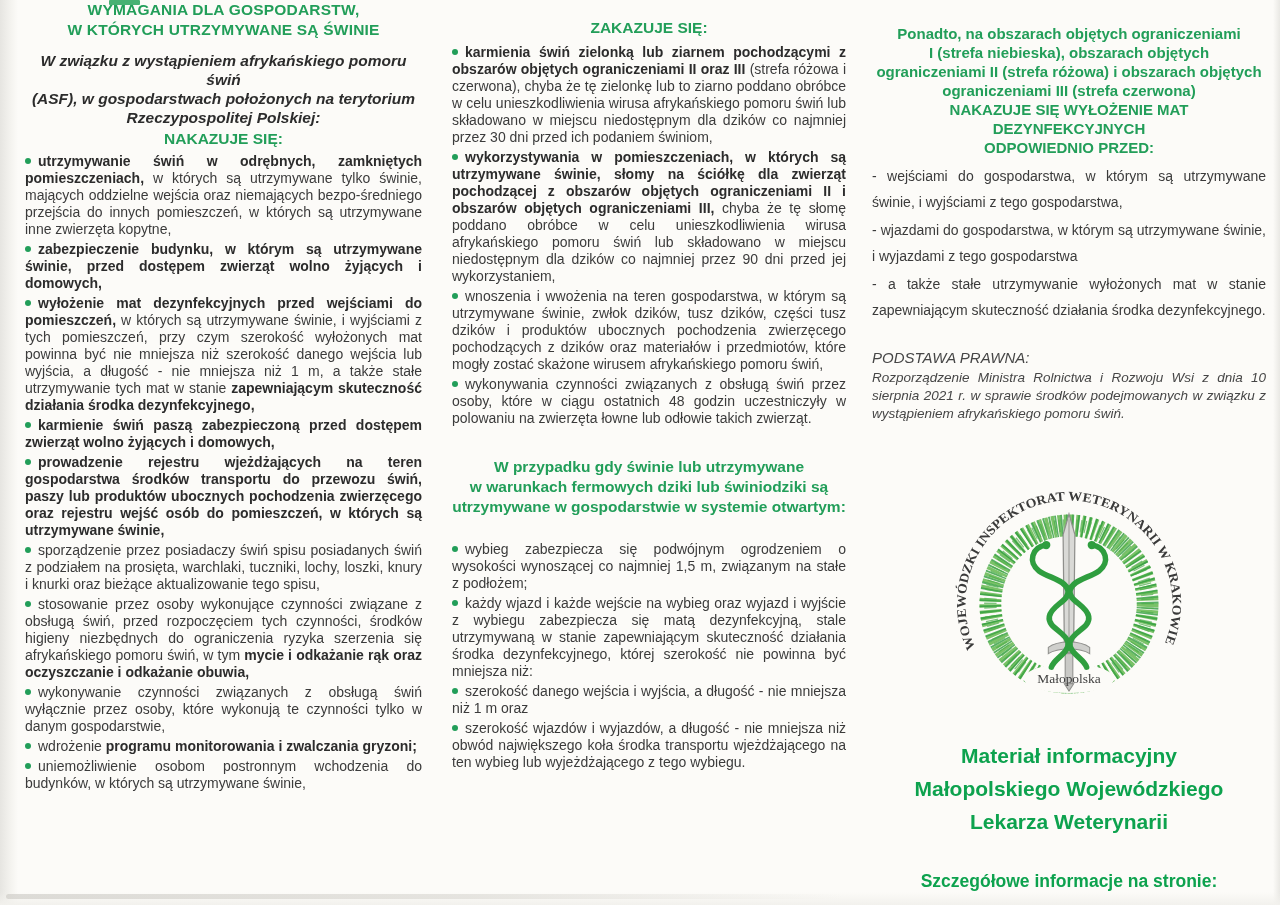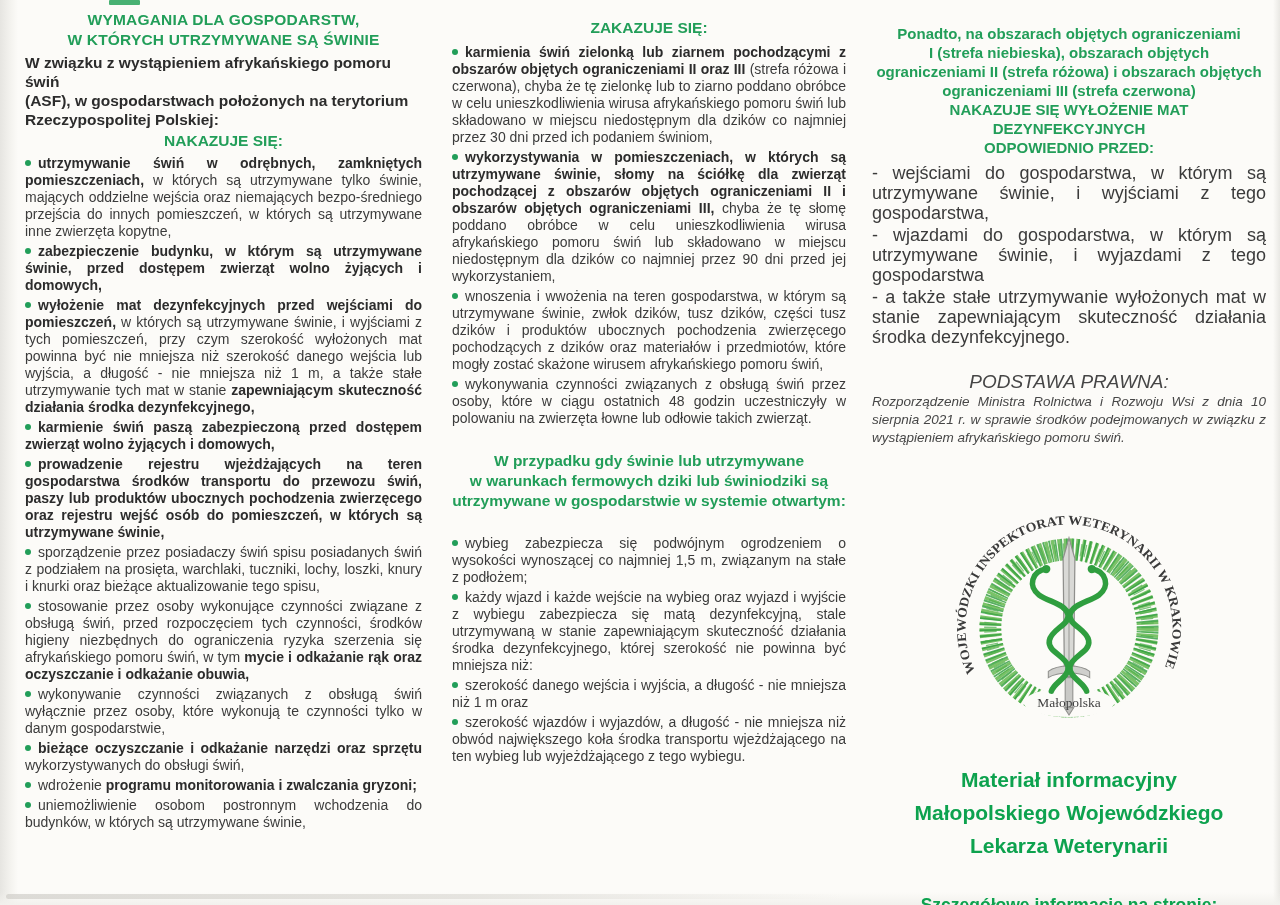--- a/index.html
+++ b/index.html
@@ -31,7 +31,7 @@
   .print-artifact{position:absolute;left:109px;top:0;width:31px;height:5px;background:#28a35c;opacity:.85;border-radius:1px;}
 
   .col{position:absolute;top:0;}
-  .col1{left:25px;top:10px;width:397px;}
+  .col1{left:25px;top:0;width:397px;}
   .col2{left:452px;top:16px;width:394px;}
   .col3{left:872px;top:24px;width:394px;}
 

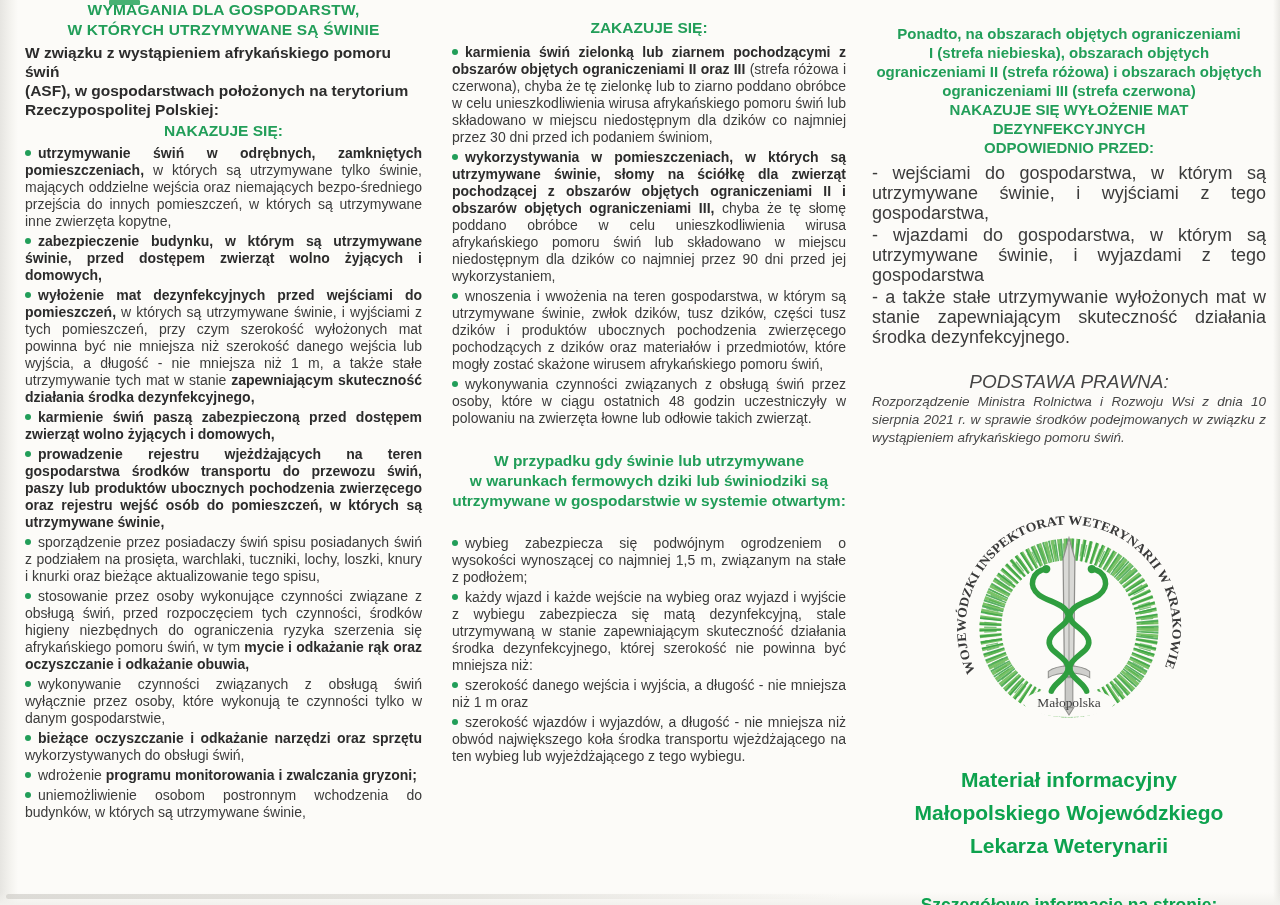--- a/index.html
+++ b/index.html
@@ -37,7 +37,7 @@
 
   .green-head{color:var(--accent);font-weight:700;text-align:center;white-space:pre-line;}
   .c1-title{font-size:15.5px;line-height:20px;letter-spacing:.2px;}
-  .intro{font-size:15.5px;line-height:19px;font-weight:700;color:var(--bold-ink);white-space:pre-line;margin-top:3px;}
+  .intro{font-size:15.5px;line-height:19px;font-weight:700;color:var(--bold-ink);text-align:center;white-space:pre-line;margin-top:11px;font-style:italic;}
   .sec-head{font-size:15.5px;line-height:20px;margin-top:2px;}
 
   ul.blist{list-style:none;margin-top:4px;}

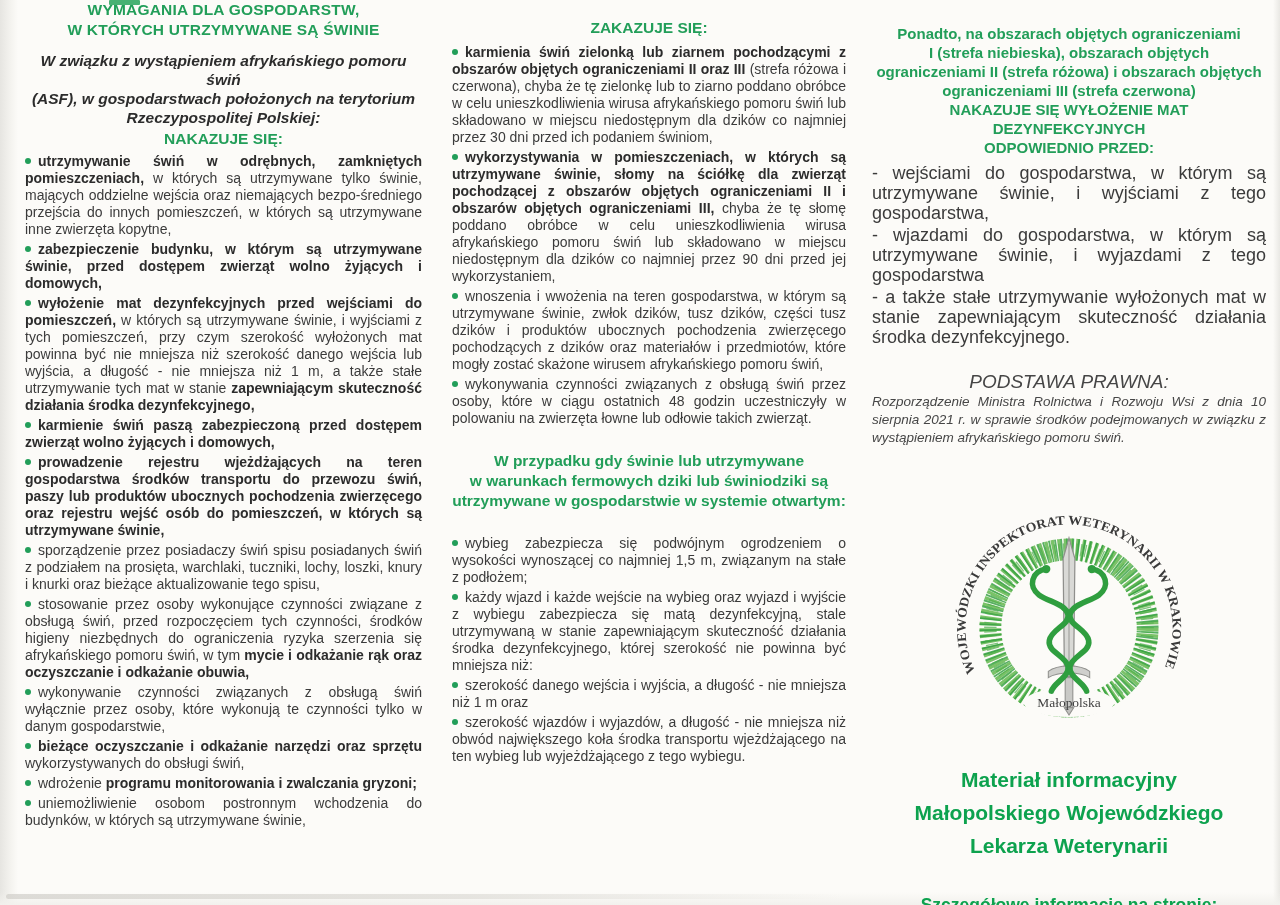--- a/index.html
+++ b/index.html
@@ -51,7 +51,7 @@
 
   .c3-head{font-size:15px;line-height:19px;text-align:center;}
   .dash-list{margin-top:6px;}
-  .dash-list p{font-size:18px;line-height:20px;text-align:justify;margin-bottom:2px;}
+  .dash-list p{font-size:14px;line-height:26px;text-align:justify;margin-bottom:2px;}
 
   .legal{margin-top:26px;font-style:italic;color:#464646;}
   .legal-label{font-size:19px;line-height:18px;text-align:center;}

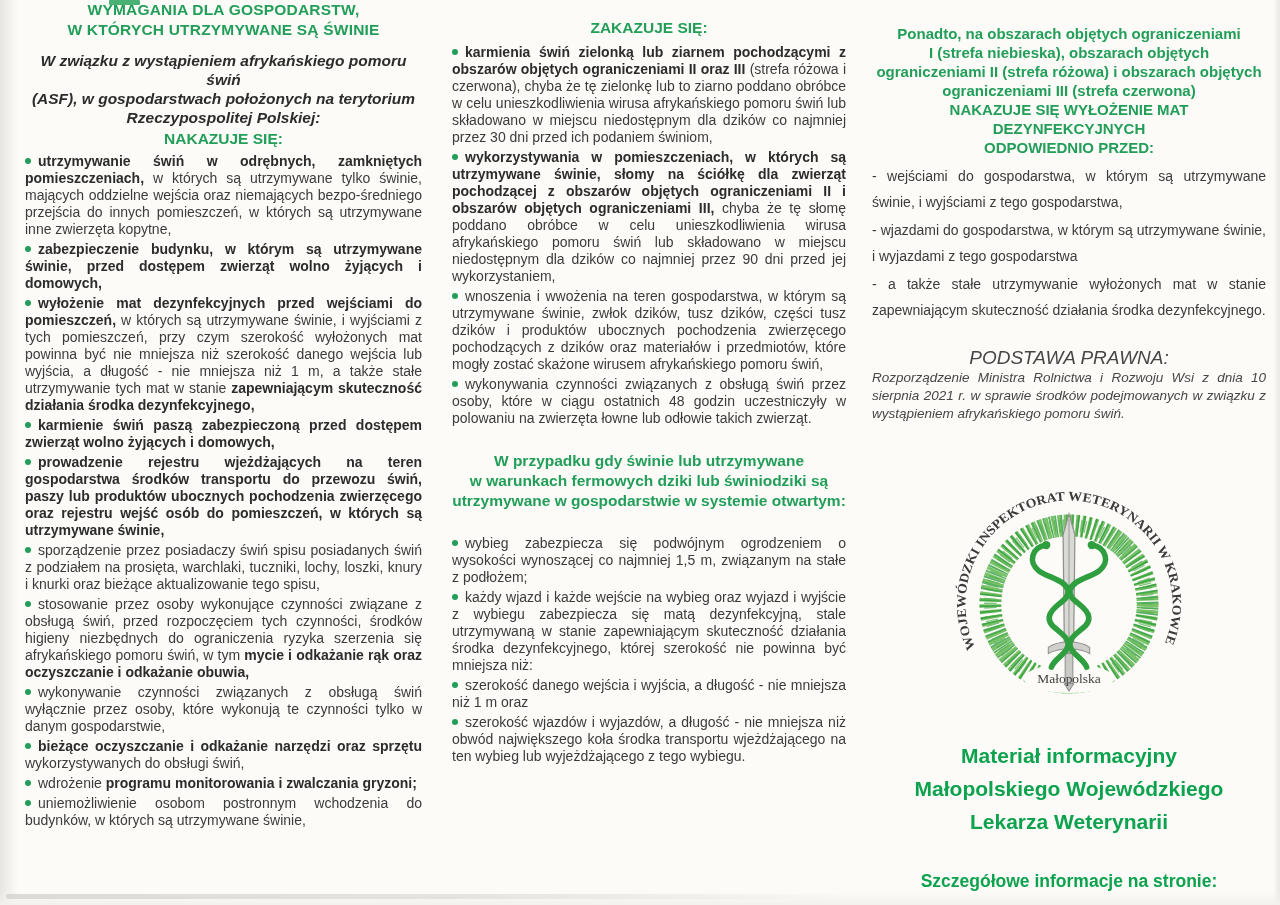--- a/index.html
+++ b/index.html
@@ -54,7 +54,7 @@
   .dash-list p{font-size:14px;line-height:26px;text-align:justify;margin-bottom:2px;}
 
   .legal{margin-top:26px;font-style:italic;color:#464646;}
-  .legal-label{font-size:19px;line-height:18px;text-align:center;}
+  .legal-label{font-size:15px;line-height:18px;}
   .legal-text{font-size:13.5px;line-height:18px;text-align:justify;margin-top:2px;}
 
   .seal{display:block;margin:62px auto 0;width:238px;height:238px;}

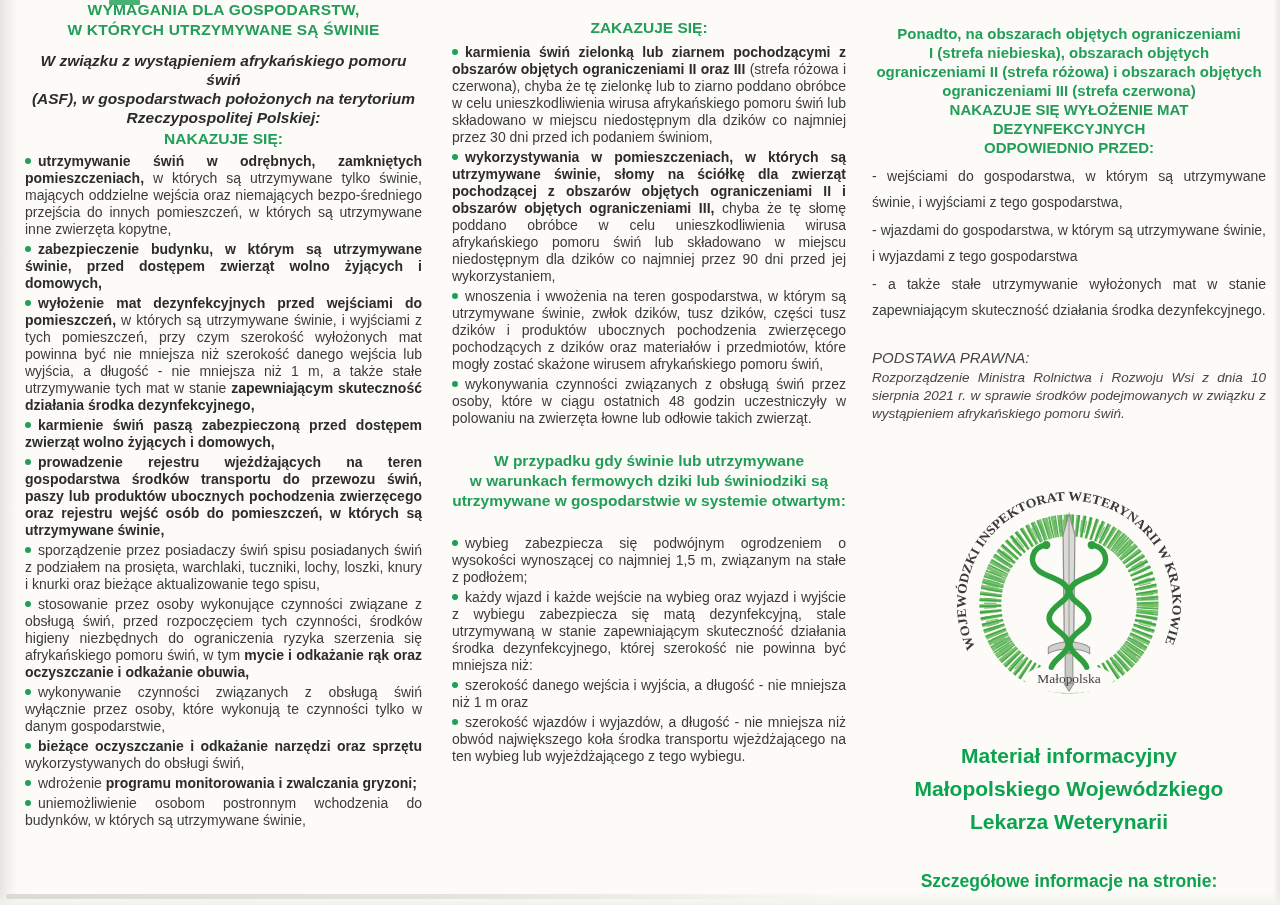--- a/index.html
+++ b/index.html
@@ -46,7 +46,7 @@
     background:var(--accent);margin-right:7px;vertical-align:2px;}
   .b{font-weight:700;color:var(--bold-ink);}
 
-  .mid-head{font-size:15.5px;line-height:20px;margin:24px 0 24px;}
+  .mid-head{font-size:15.5px;line-height:20px;margin:30px 0 24px;}
   .col2 .bans{margin-top:6px;}
 
   .c3-head{font-size:15px;line-height:19px;text-align:center;}

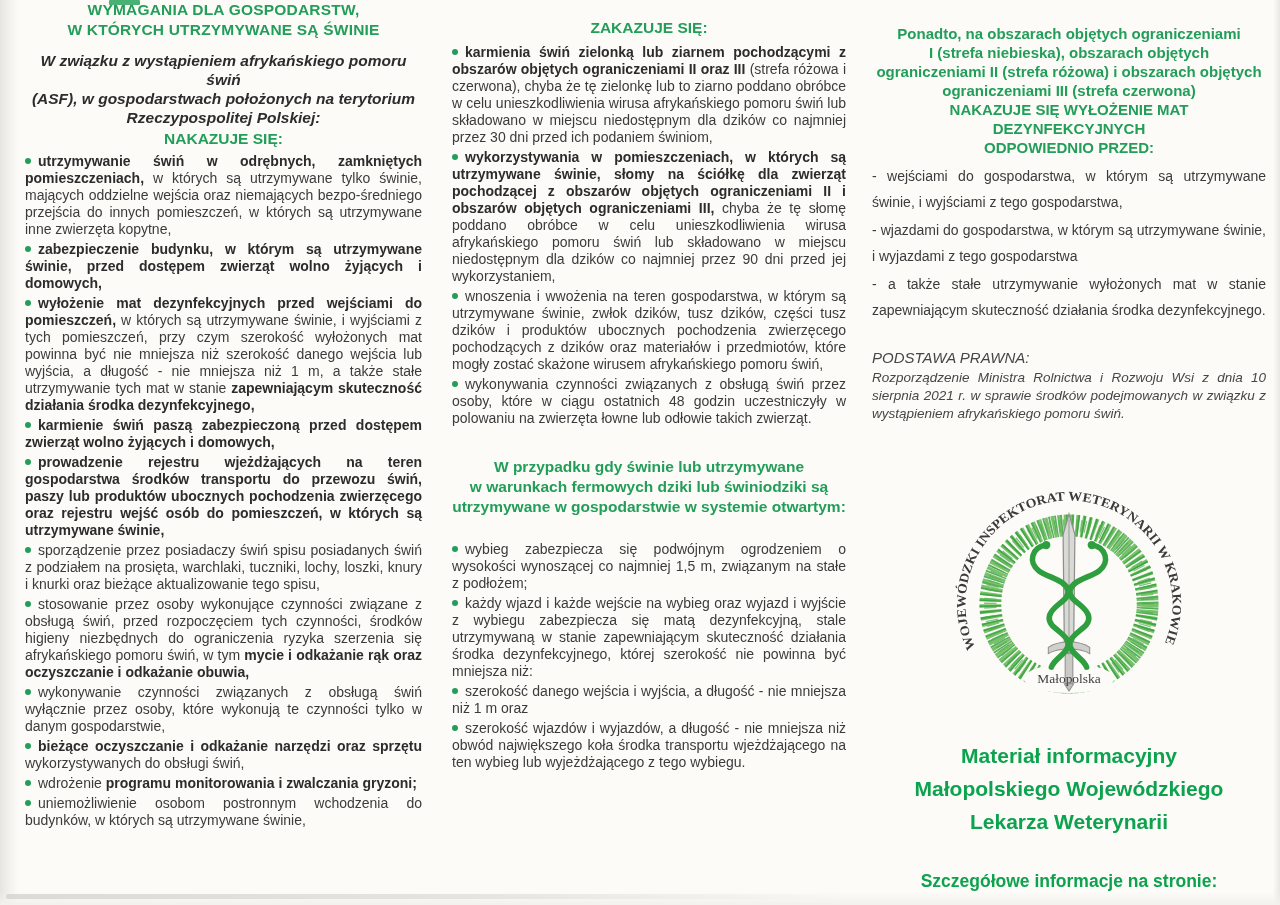--- a/index.html
+++ b/index.html
@@ -92,7 +92,6 @@
         <li><span>sporządzenie przez posiadaczy świń spisu posiadanych świń z podziałem na prosięta, warchlaki, tuczniki, lochy, loszki, knury i knurki oraz bieżące aktualizowanie tego spisu,</span></li>
         <li><span>stosowanie przez osoby wykonujące czynności związane z obsługą świń, przed rozpoczęciem tych czynności, środków higieny niezbędnych do ograniczenia ryzyka szerzenia się afrykańskiego pomoru świń, w tym </span><span class="b">mycie i odkażanie rąk oraz oczyszczanie i odkażanie obuwia,</span></li>
         <li><span>wykonywanie czynności związanych z obsługą świń wyłącznie przez osoby, które wykonują te czynności tylko w danym gospodarstwie,</span></li>
-        <li><span class="b">bieżące oczyszczanie i odkażanie narzędzi oraz sprzętu</span><span> wykorzystywanych do obsługi świń,</span></li>
         <li><span>wdrożenie </span><span class="b">programu monitorowania i zwalczania gryzoni;</span></li>
         <li><span>uniemożliwienie osobom postronnym wchodzenia do budynków, w których są utrzymywane świnie,</span></li>
       </ul>

